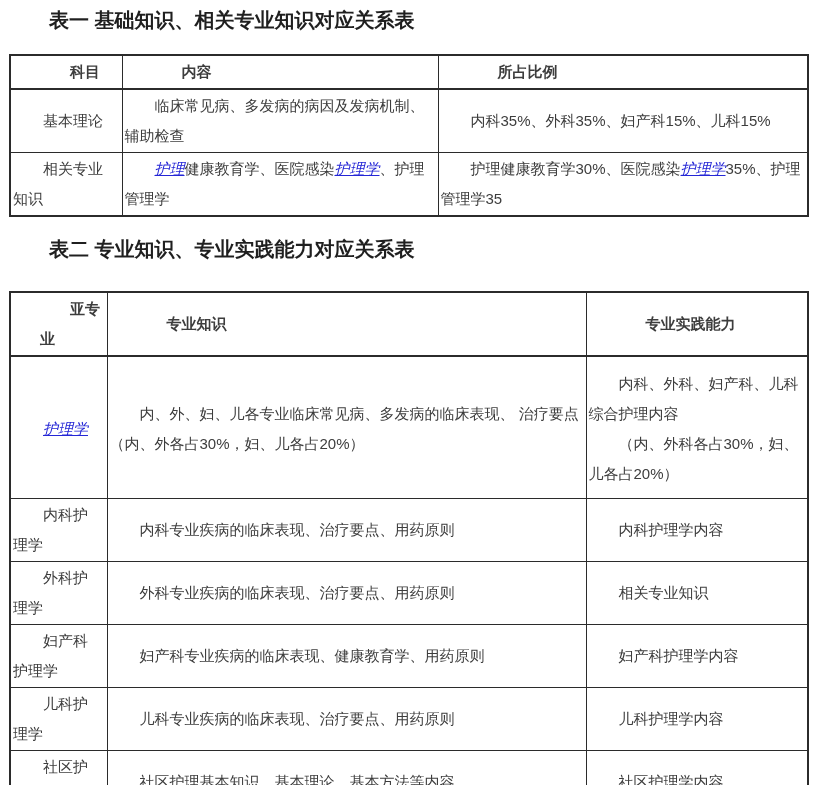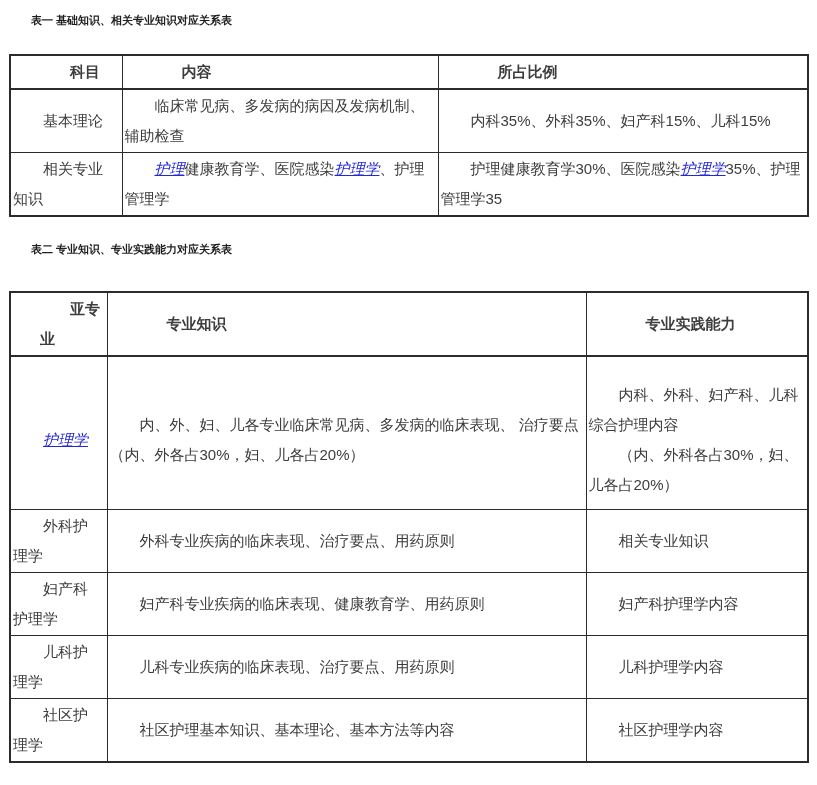--- a/index.html
+++ b/index.html
@@ -25,7 +25,7 @@
     text-indent:2em;
     line-height:20px;
     margin:0 0 24px 0;
-    font-size:11px;
+    font-size:20px;
   }
   .doc-title.second{
     margin:22px 0 32px 0;

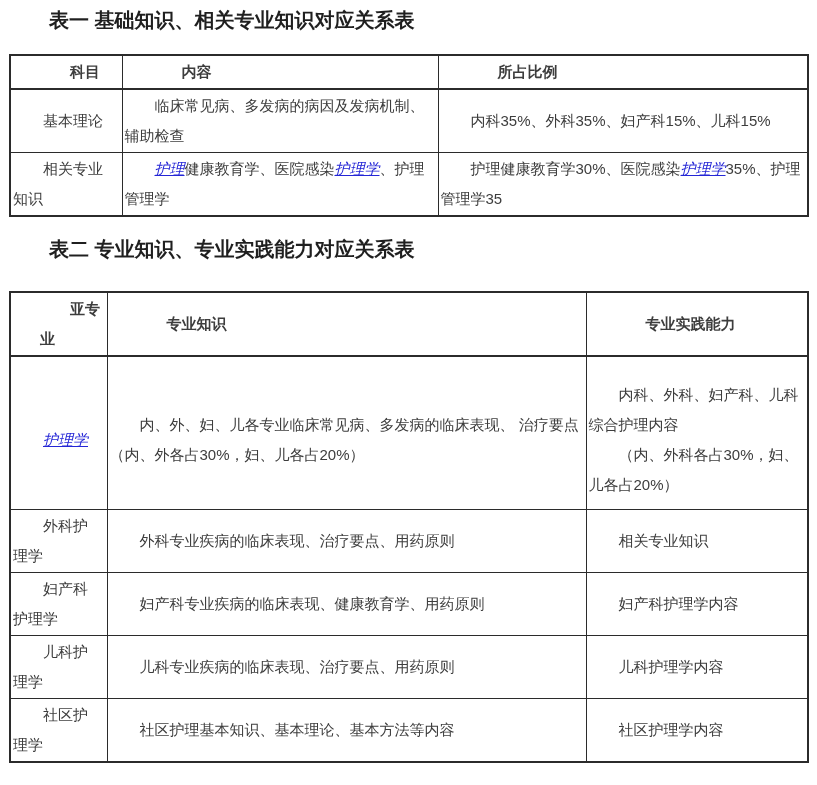--- a/index.html
+++ b/index.html
@@ -57,7 +57,7 @@
     word-break:break-all;
   }
   tr.row-tall td{
-    padding-top:23px;
+    padding-top:12px;
     padding-bottom:9px;
     border-radius:9px;
   }

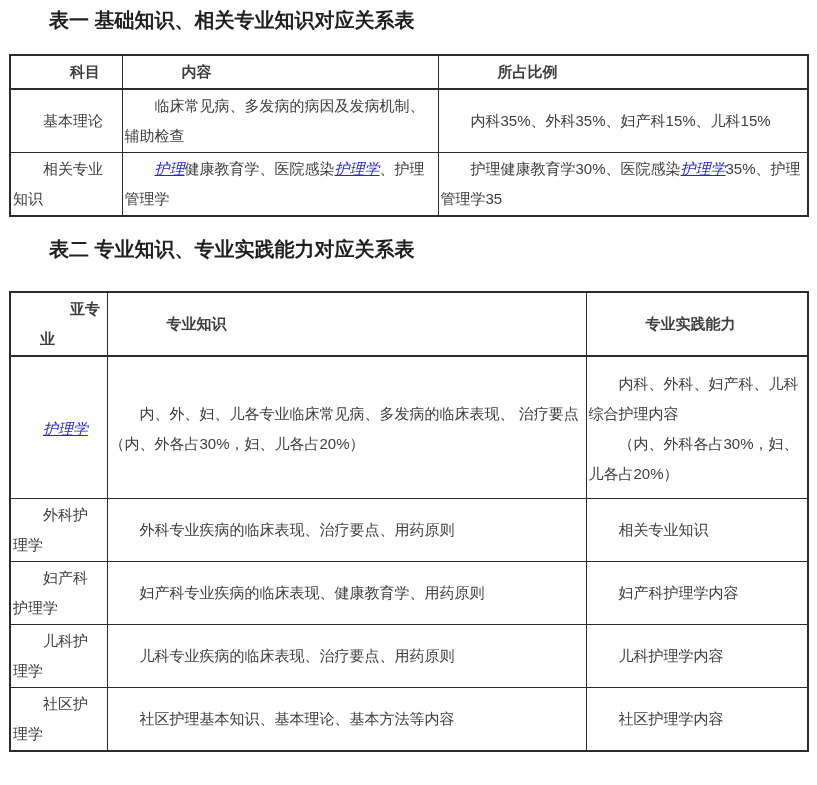--- a/index.html
+++ b/index.html
@@ -161,6 +161,17 @@
     </tr>
     <tr>
       <td>
+          <p><span>内科护理学</span></p>
+        </td>
+      <td>
+          <p><span>内科专业疾病的临床表现、治疗要点、用药原则</span></p>
+        </td>
+      <td>
+          <p><span>内科护理学内容</span></p>
+        </td>
+    </tr>
+    <tr>
+      <td>
           <p><span>外科护理学</span></p>
         </td>
       <td>

